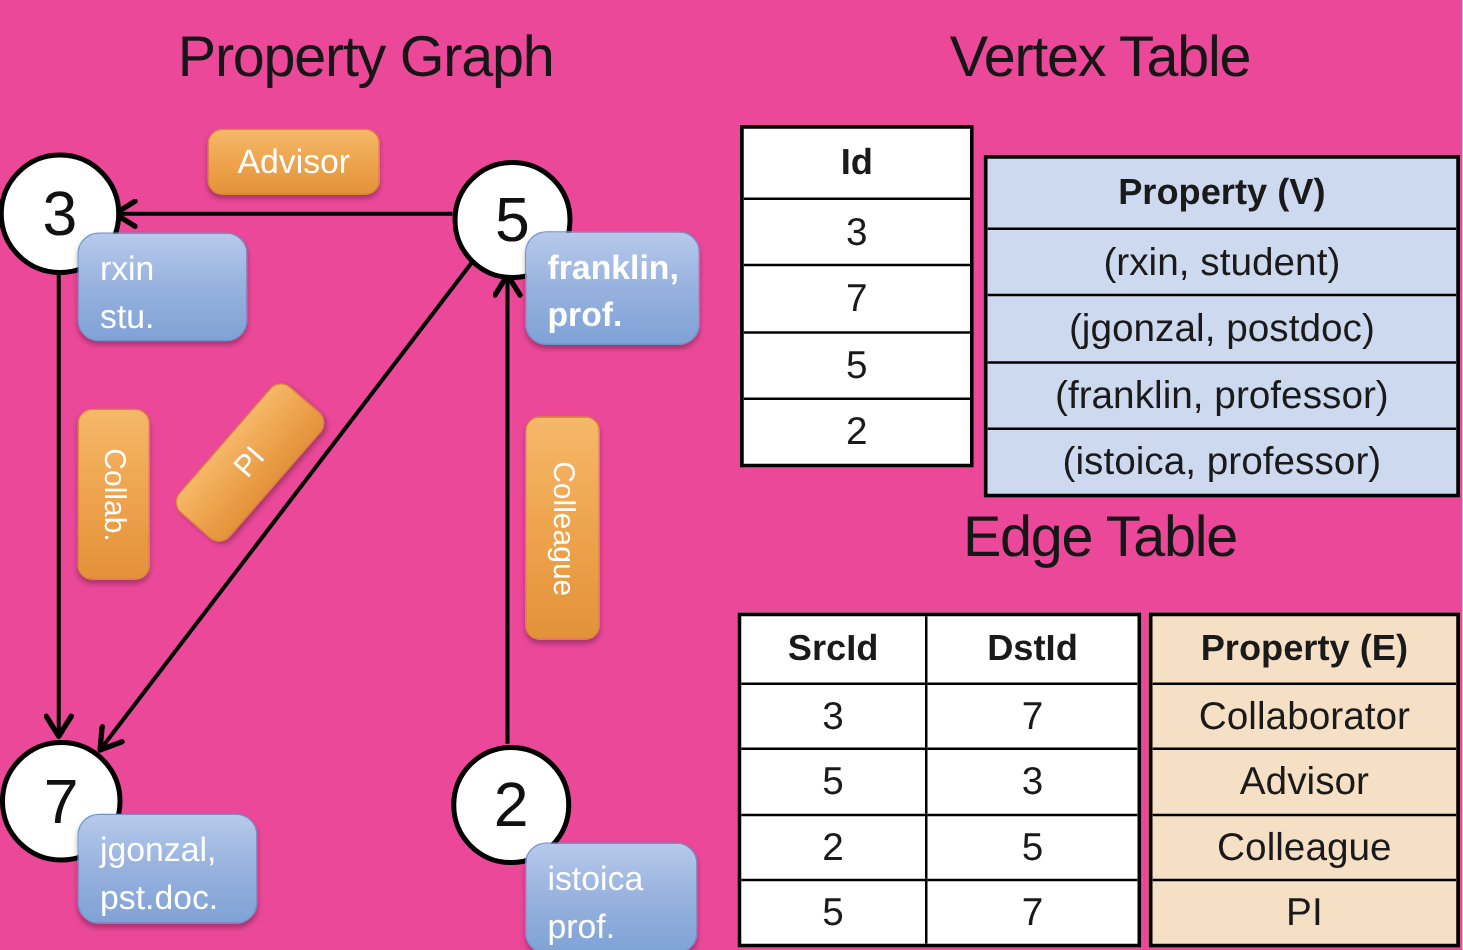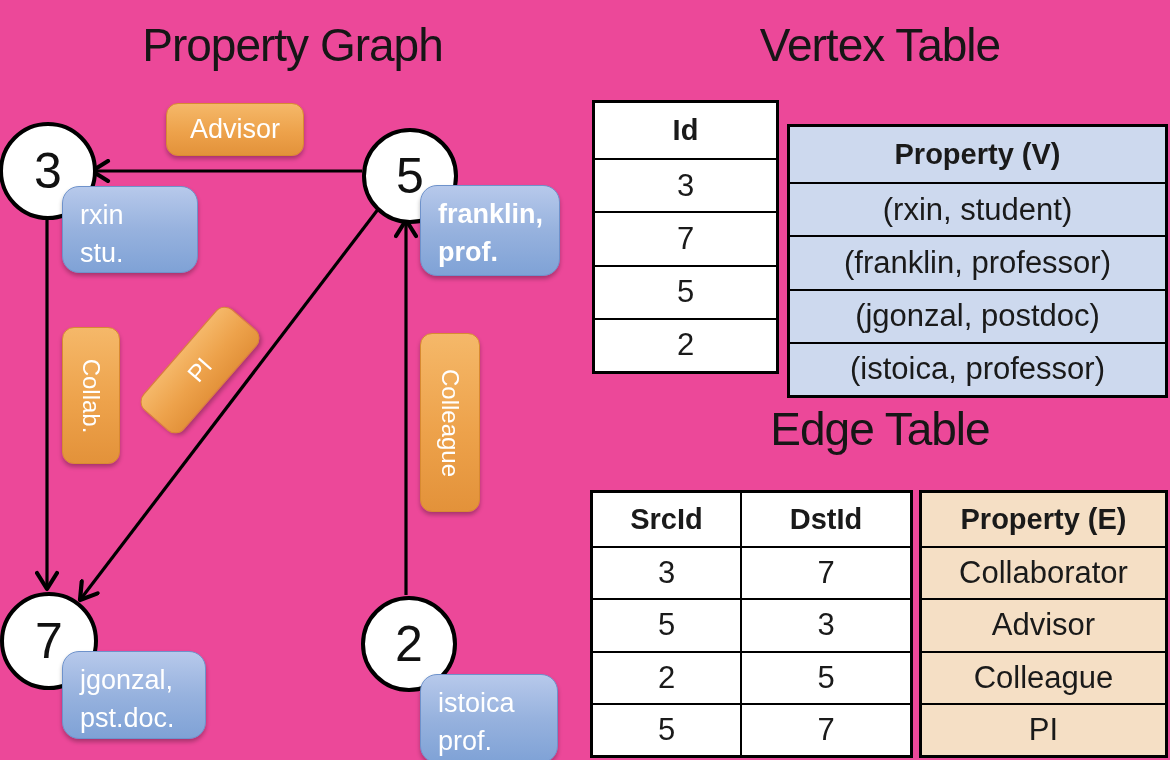--- a/index.html
+++ b/index.html
@@ -119,8 +119,8 @@
   <div class="tblock" style="left:787px;top:100px;width:381px;height:274px;grid-template-rows:55px 1fr 1fr 1fr 1fr;background:#cdd9ee;margin-top:24px;">
     <div class="cell hdr">Property (V)</div>
     <div class="cell bt">(rxin, student)</div>
+    <div class="cell bt">(jgonzal, postdoc)</div>
     <div class="cell bt">(franklin, professor)</div>
-    <div class="cell bt">(jgonzal, postdoc)</div>
     <div class="cell bt">(istoica, professor)</div>
   </div>
 

